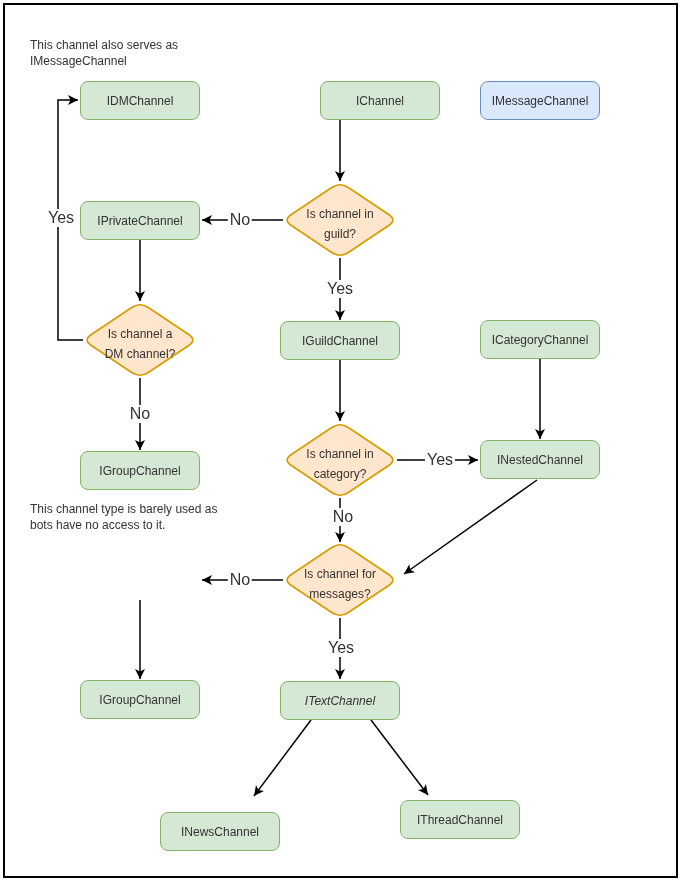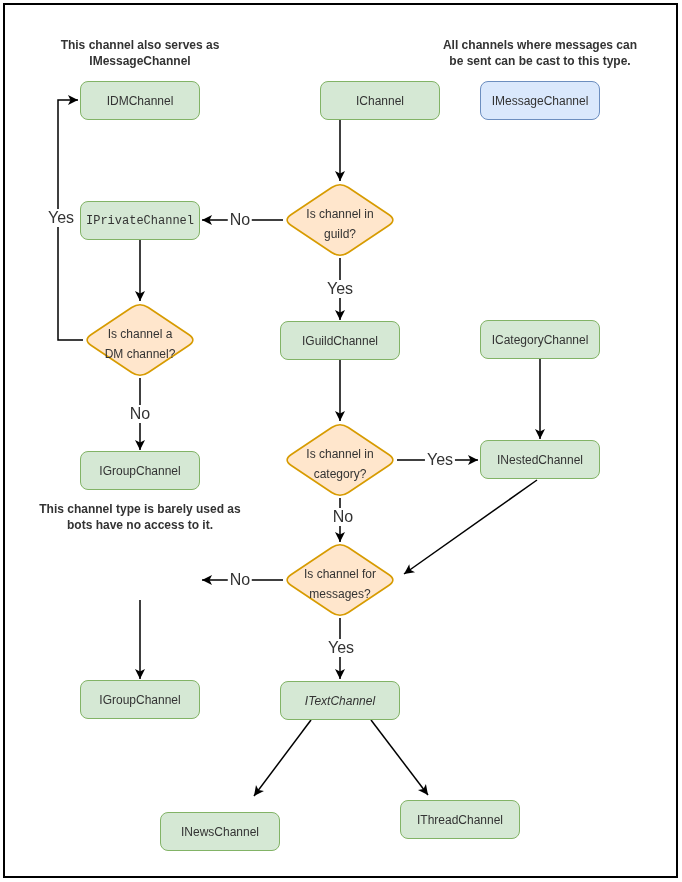--- a/index.html
+++ b/index.html
@@ -36,8 +36,8 @@
     font-size:12px; line-height:20px; white-space:pre-line; color:var(--text);
   }
   .note {
-    position:absolute; width:220px; text-align:center;
-    font-size:12px; line-height:16px; white-space:pre-line; color:var(--text);font-weight:bold;
+    position:absolute; width:220px; text-align:left;
+    font-size:12px; line-height:16px; white-space:pre-line; color:var(--text);
   }
   .edge-label {
     position:absolute; transform:translate(-50%,-50%);

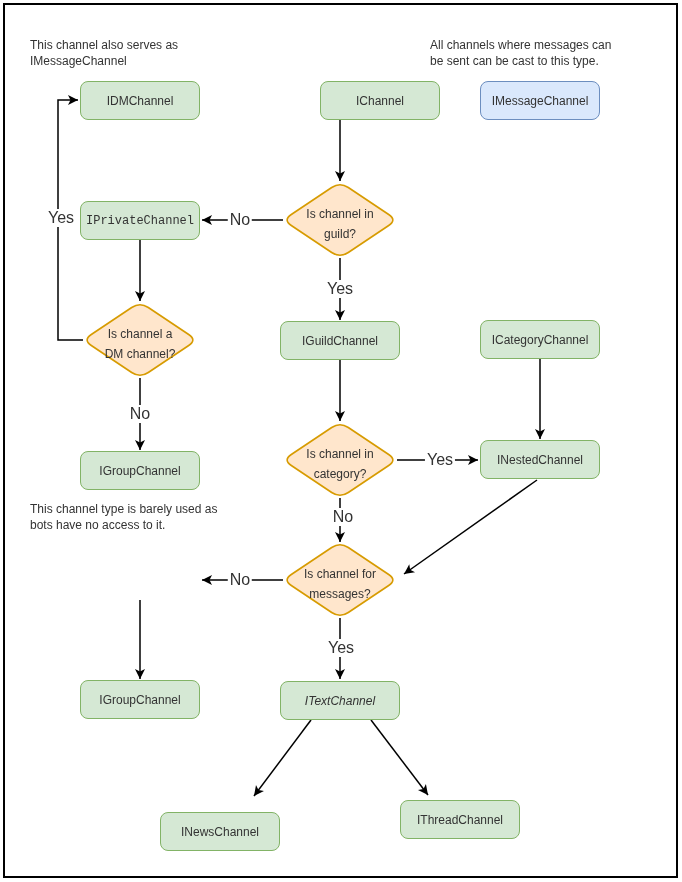--- a/index.html
+++ b/index.html
@@ -82,8 +82,6 @@
 
   <div class="note" style="left:30px; top:37px;">This channel also serves as
 IMessageChannel</div>
-  <div class="note" style="left:430px; top:37px;">All channels where messages can
-be sent can be cast to this type.</div>
   <div class="note" style="left:30px; top:501px;">This channel type is barely used as
 bots have no access to it.</div>
 

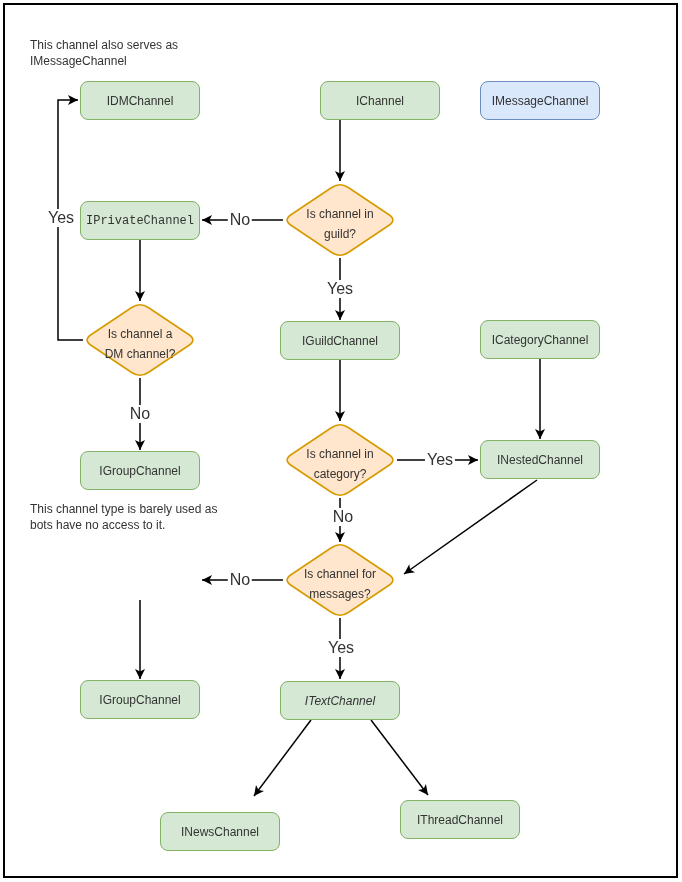--- a/index.html
+++ b/index.html
@@ -88,7 +88,7 @@
   <div class="node green" style="left:80px;  top:81px;">IDMChannel</div>
   <div class="node green" style="left:280px; top:81px;margin-left:40px;">IChannel</div>
   <div class="node blue" style="left:480px; top:81px;">IMessageChannel</div>
-  <div class="node green" style="left:80px;  top:201px;font-family:Liberation Mono, monospace;">IPrivateChannel</div>
+  <div class="node green" style="left:80px;  top:201px;">IPrivateChannel</div>
   <div class="node green" style="left:280px; top:321px;">IGuildChannel</div>
   <div class="node green" style="left:480px; top:320px;">ICategoryChannel</div>
   <div class="node green" style="left:80px;  top:451px;">IGroupChannel</div>

